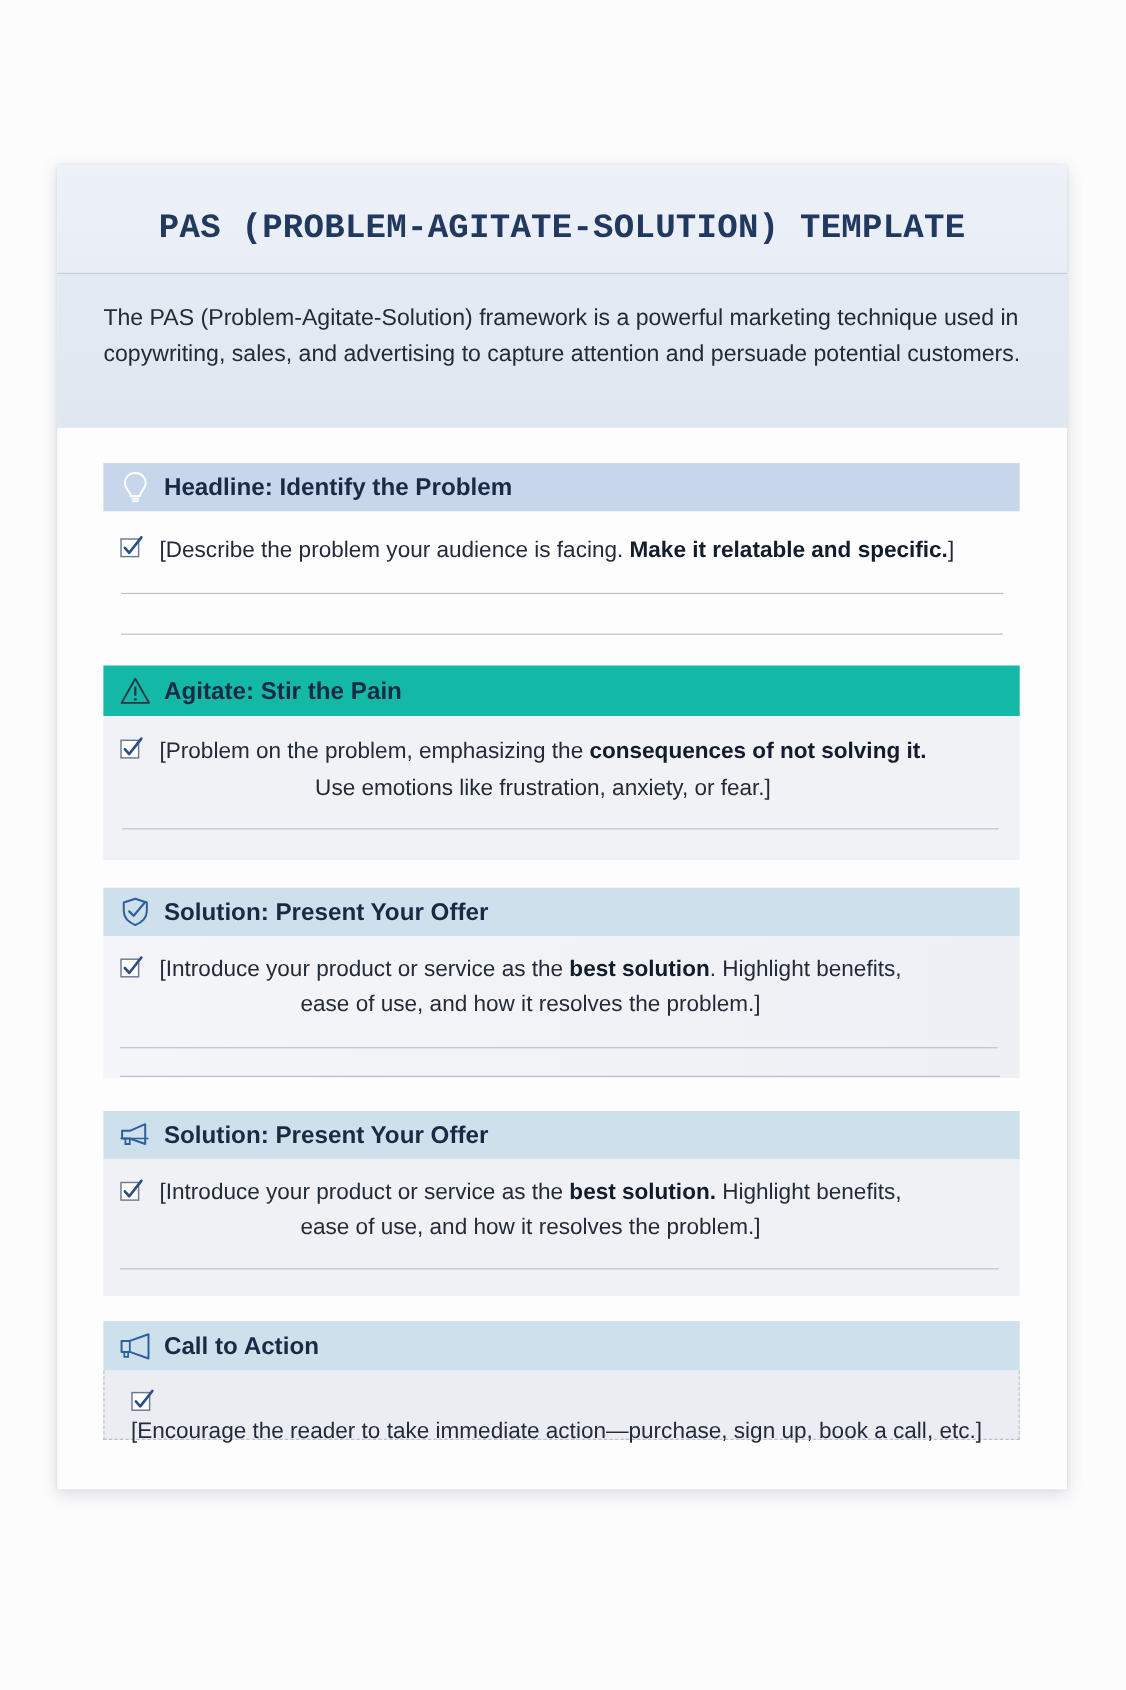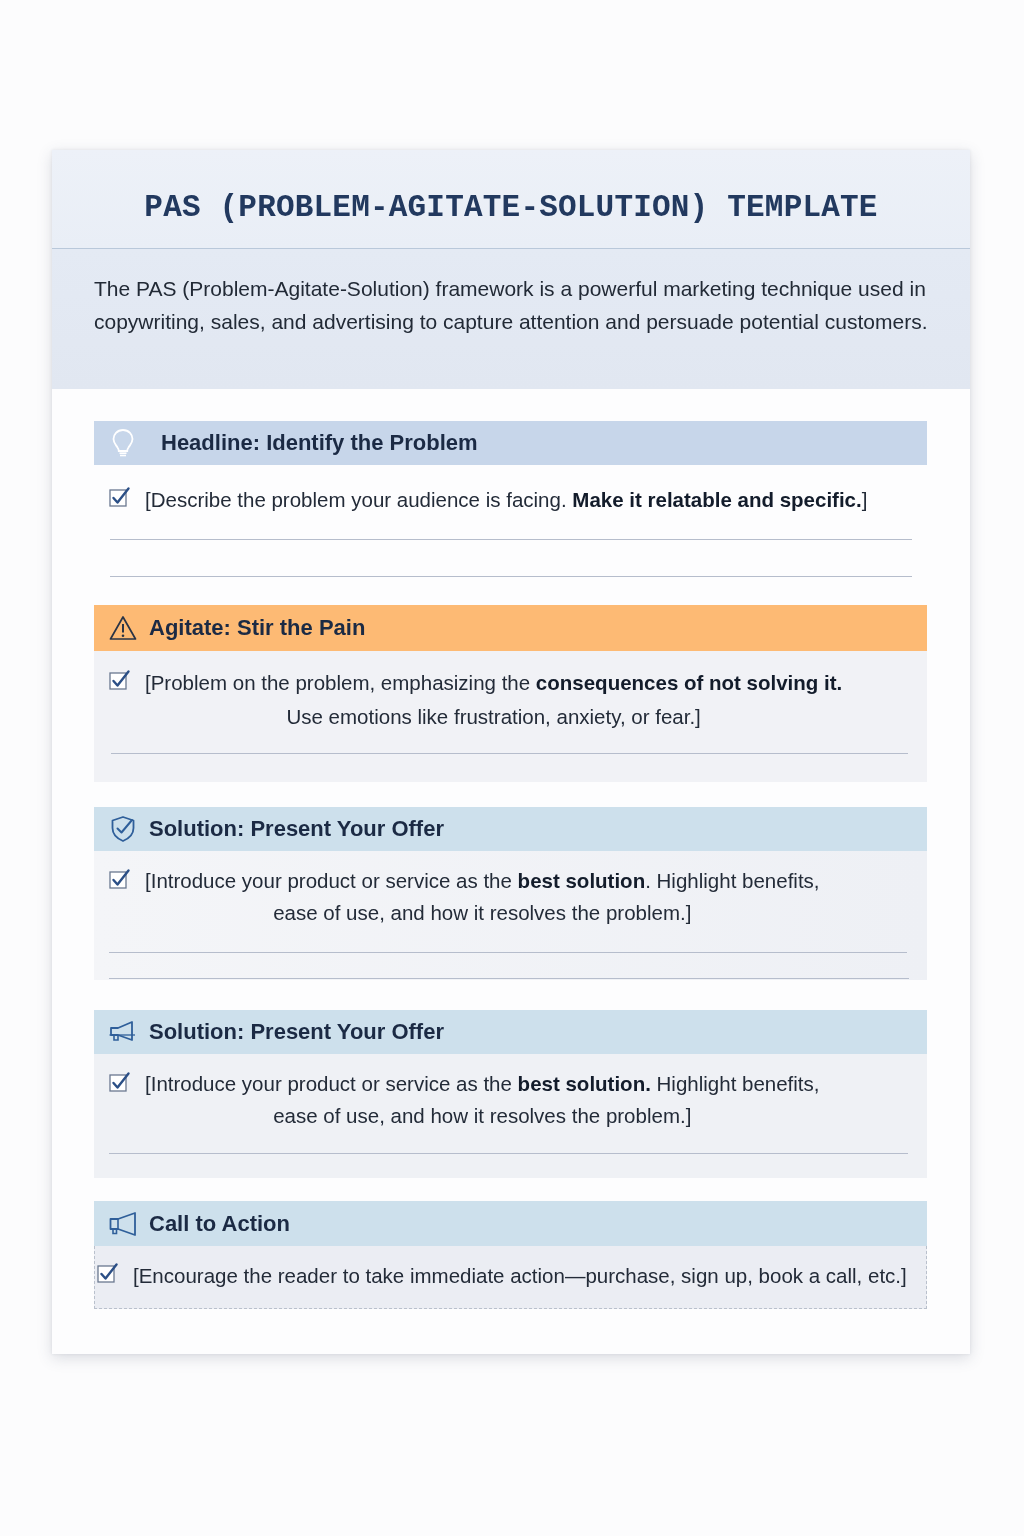--- a/index.html
+++ b/index.html
@@ -124,7 +124,7 @@
   </div>
 
   <div class="section" style="top:271px;">
-    <div class="section-header" style="background:#c7d6ea;gap:12px;">
+    <div class="section-header" style="background:#c7d6ea;">
       <span class="icon">
         <svg width="26" height="30" viewBox="0 0 26 30">
           <path d="M13 2 C7 2 3.5 6.5 3.5 11 C3.5 15 6 17 7.5 19.5 C8.5 21 8.8 22 8.8 23 L17.2 23 C17.2 22 17.5 21 18.5 19.5 C20 17 22.5 15 22.5 11 C22.5 6.5 19 2 13 2 Z" fill="none" stroke="#ffffff" stroke-width="1.8"></path>

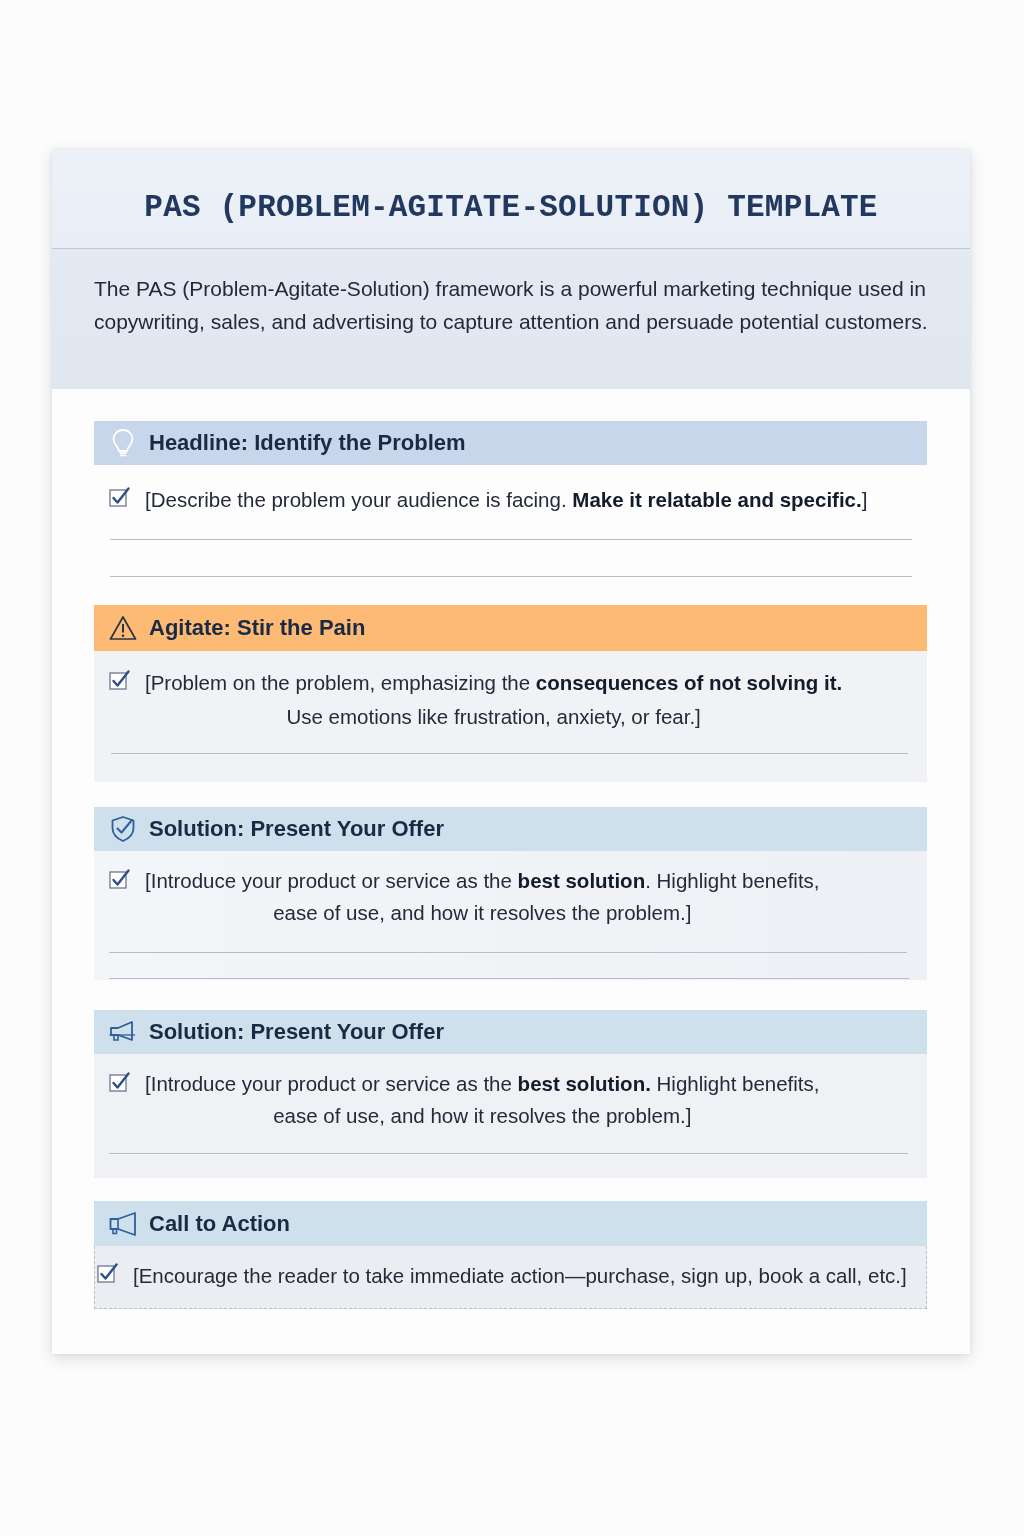--- a/index.html
+++ b/index.html
@@ -150,7 +150,7 @@
   </div>
 
   <div class="section" style="top:455px;">
-    <div class="section-header" style="background:#fdba74; height:46px;">
+    <div class="section-header" style="background:#14b8a6; height:46px;">
       <span class="icon">
         <svg width="28" height="26" viewBox="0 0 28 26">
           <path d="M14 2 L26.5 24 L1.5 24 Z" fill="none" stroke="#2a3446" stroke-width="1.7" stroke-linejoin="round"></path>

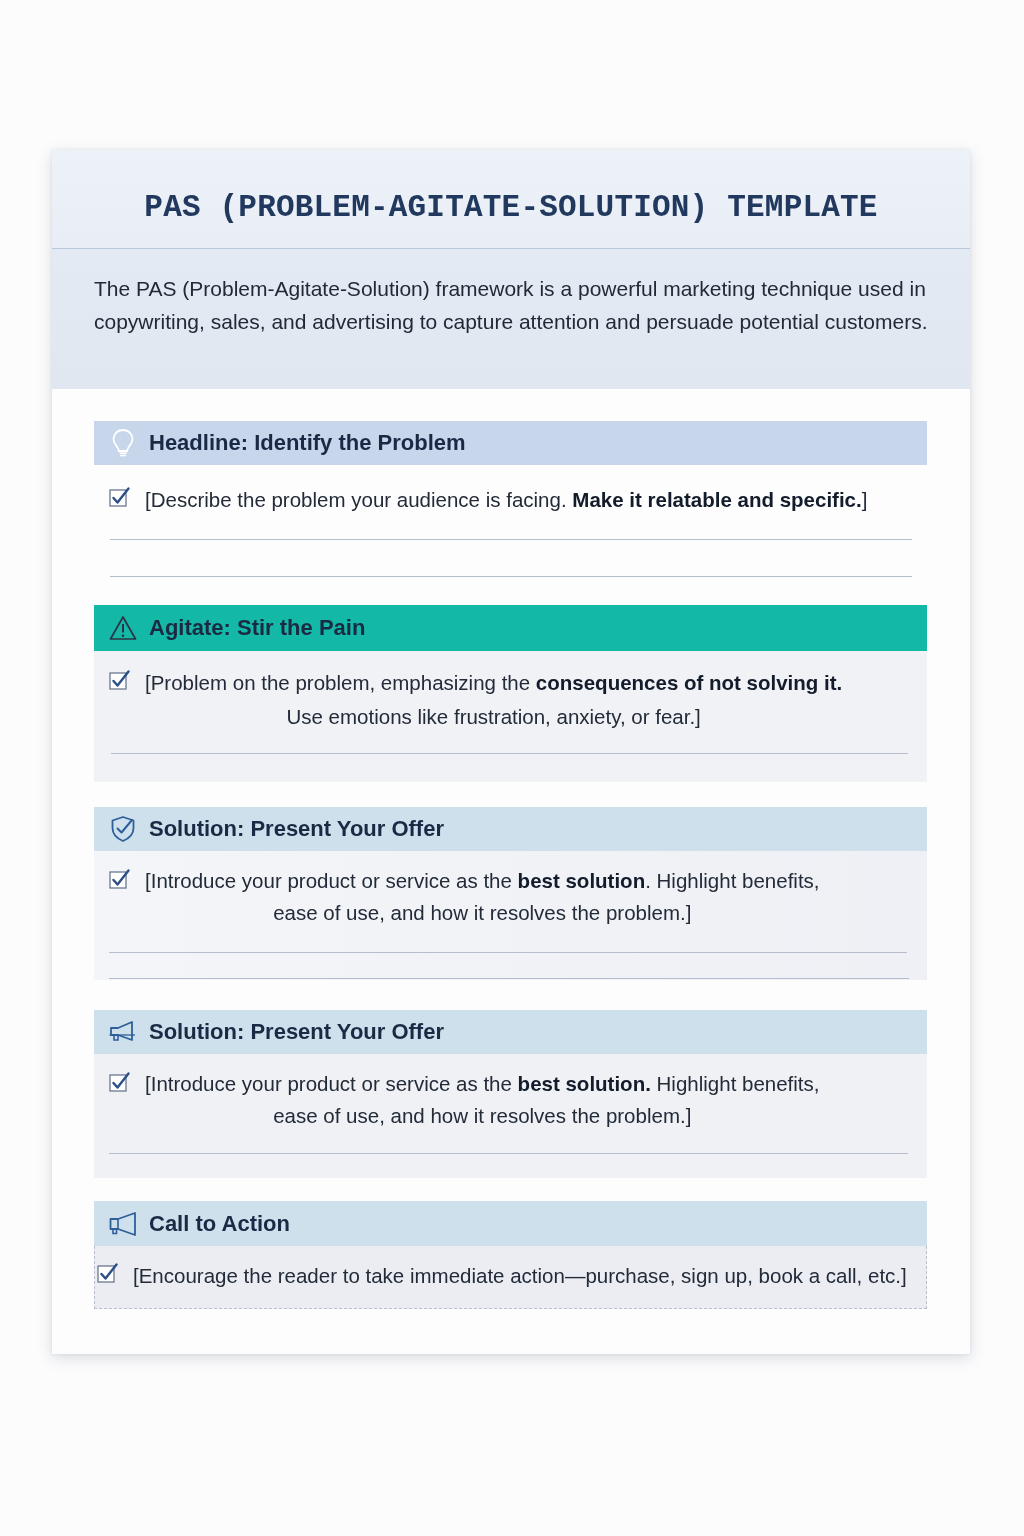--- a/index.html
+++ b/index.html
@@ -236,7 +236,7 @@
       <span class="label">Call to Action</span>
     </div>
     <div class="section-body" style="height:63px; background:#ebedf3; border:1px dashed #b9c0cc; border-top:none;">
-      <div class="item" style="top:13px; left:2px;">
+      <div class="item" style="top:13px; left:24px;flex-direction:column;">
         <span class="checkbox">
           <svg width="22" height="22" viewBox="0 0 22 22">
             <rect x="1" y="4" width="16" height="16" fill="#ffffff" stroke="#6a7890" stroke-width="1.3"></rect>

